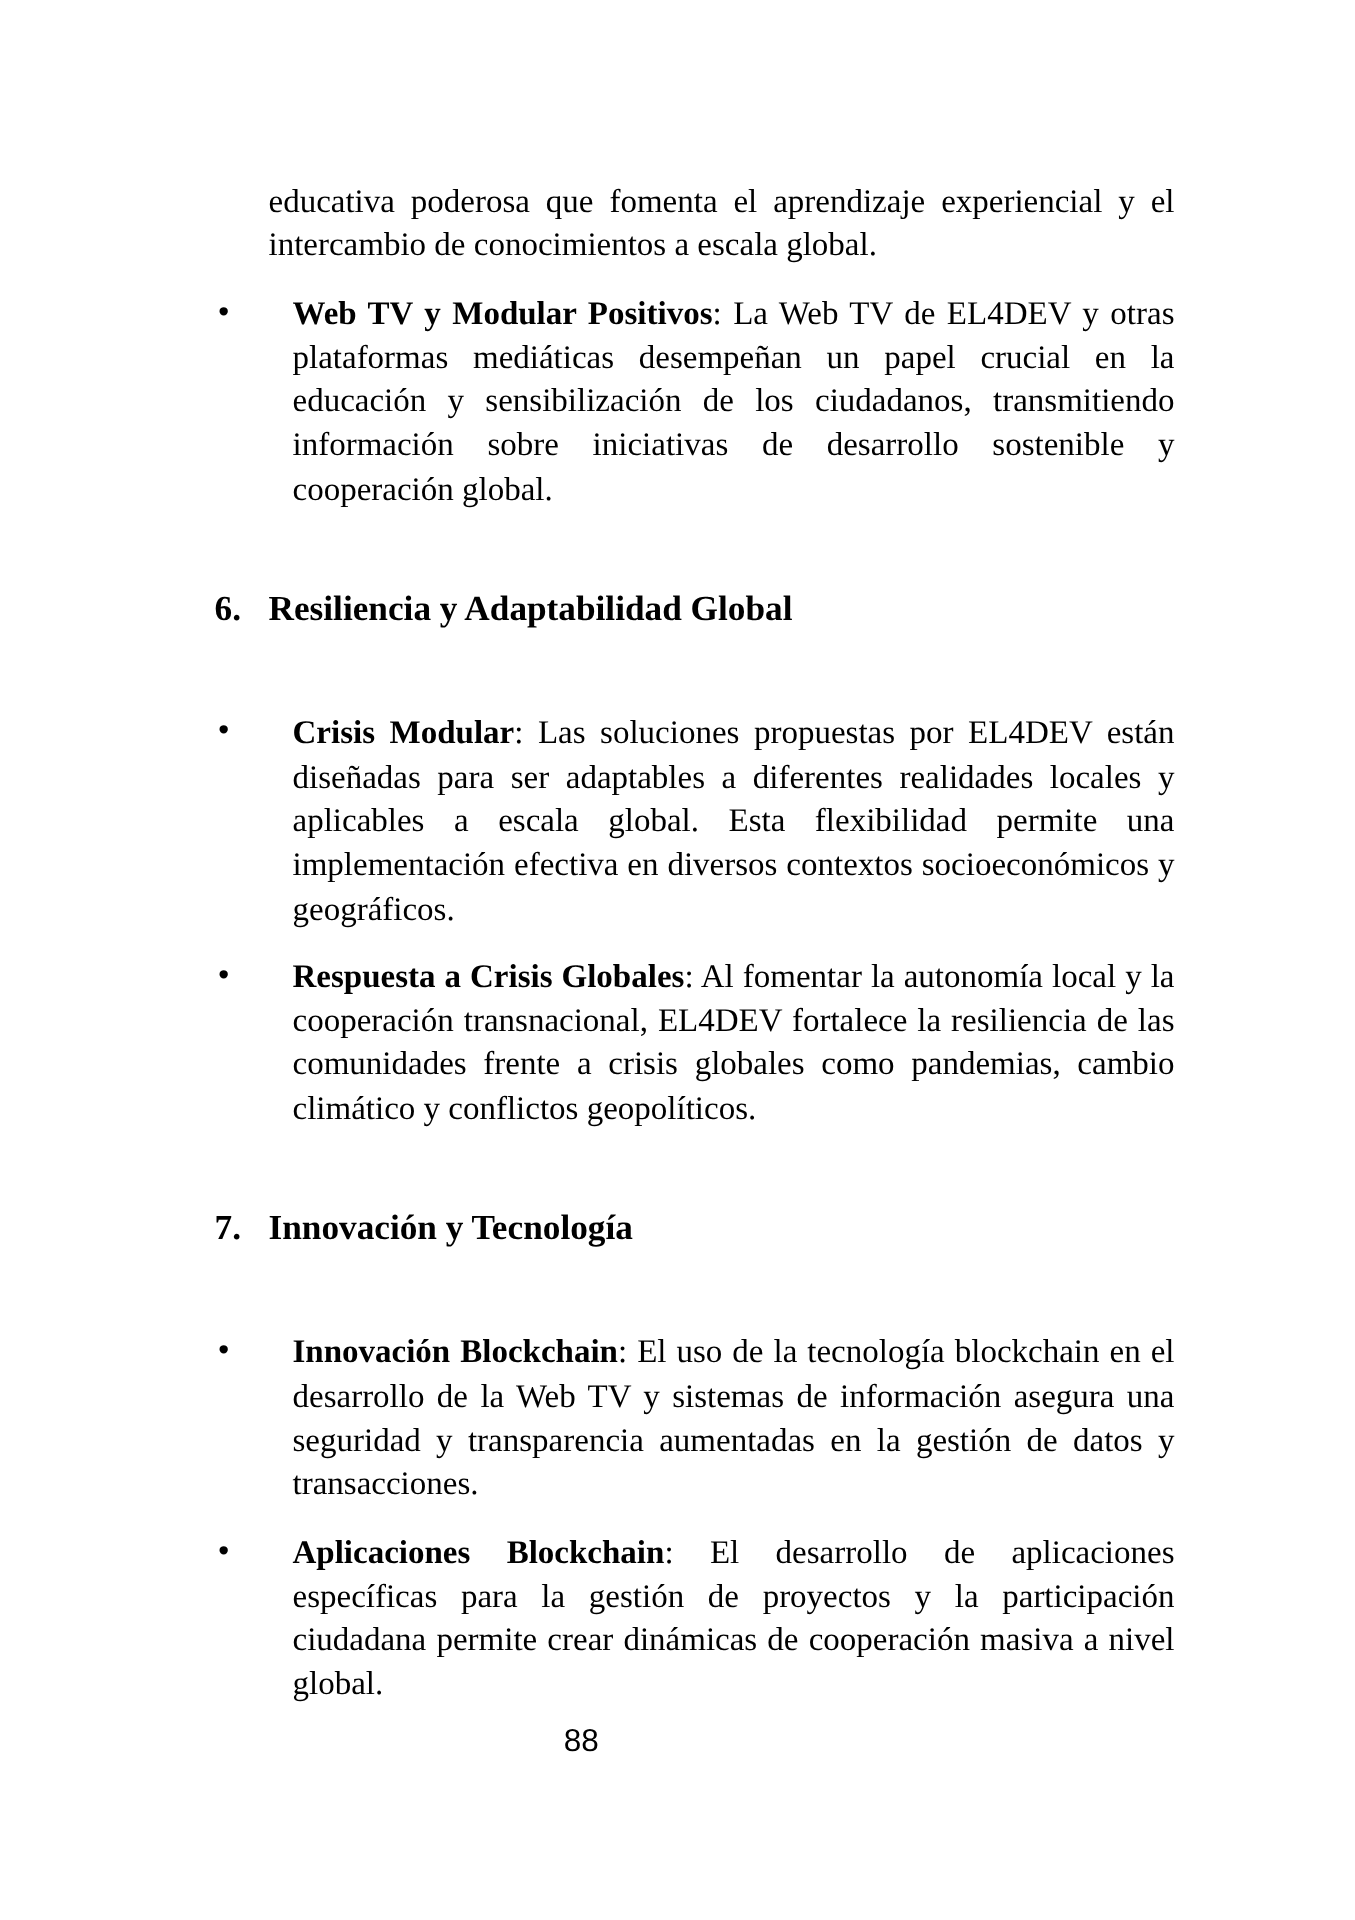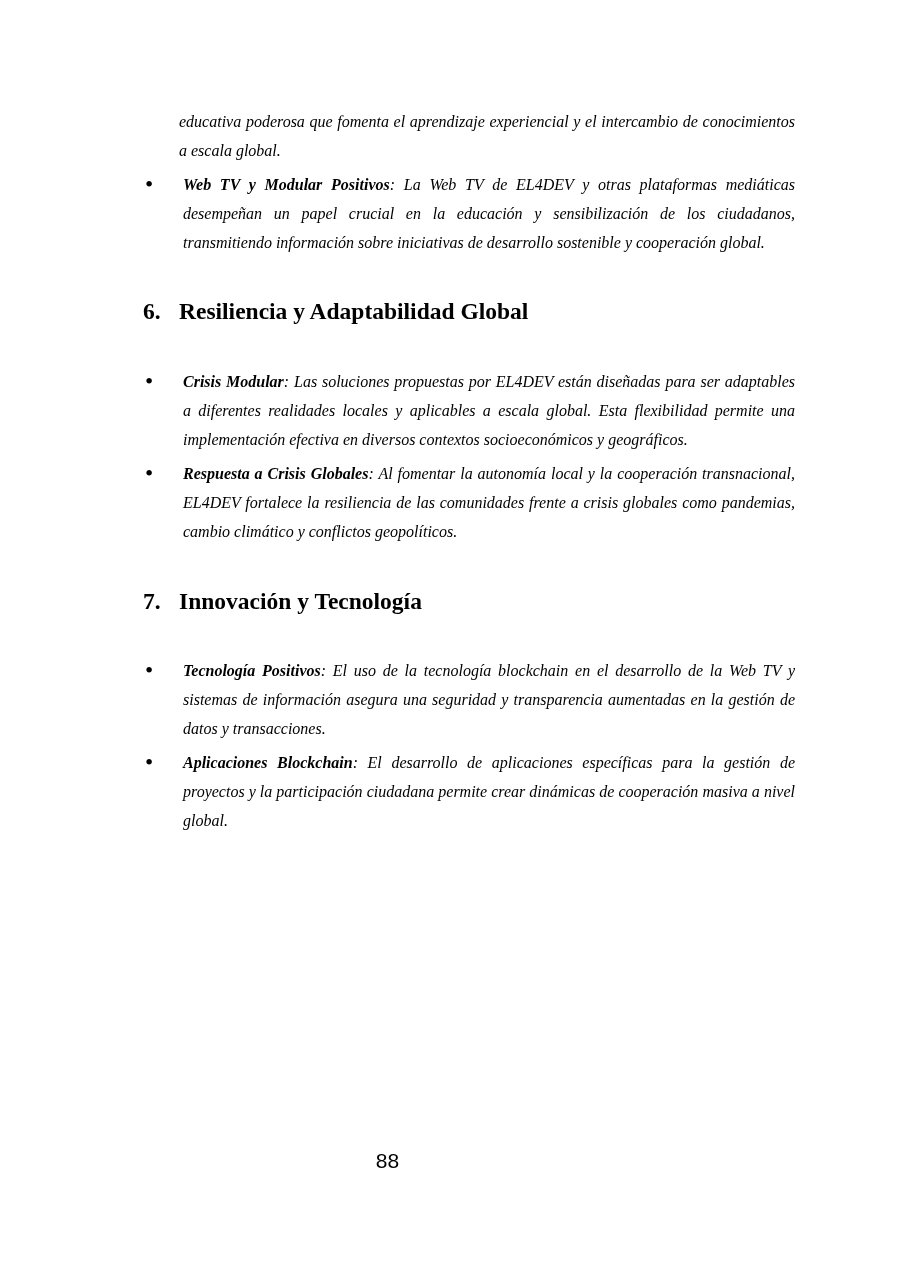--- a/index.html
+++ b/index.html
@@ -28,13 +28,12 @@
   
   .para,
   .bullet-text {
-    font-size: 16px;
+    font-size: 22px;
     line-height: 29.3px;
     text-align: justify;
     text-justify: inter-word;
     hyphens: none;
-    margin: 4px;
-    font-style: italic;
+    margin: 16px;
   }
   
   .para.cont {

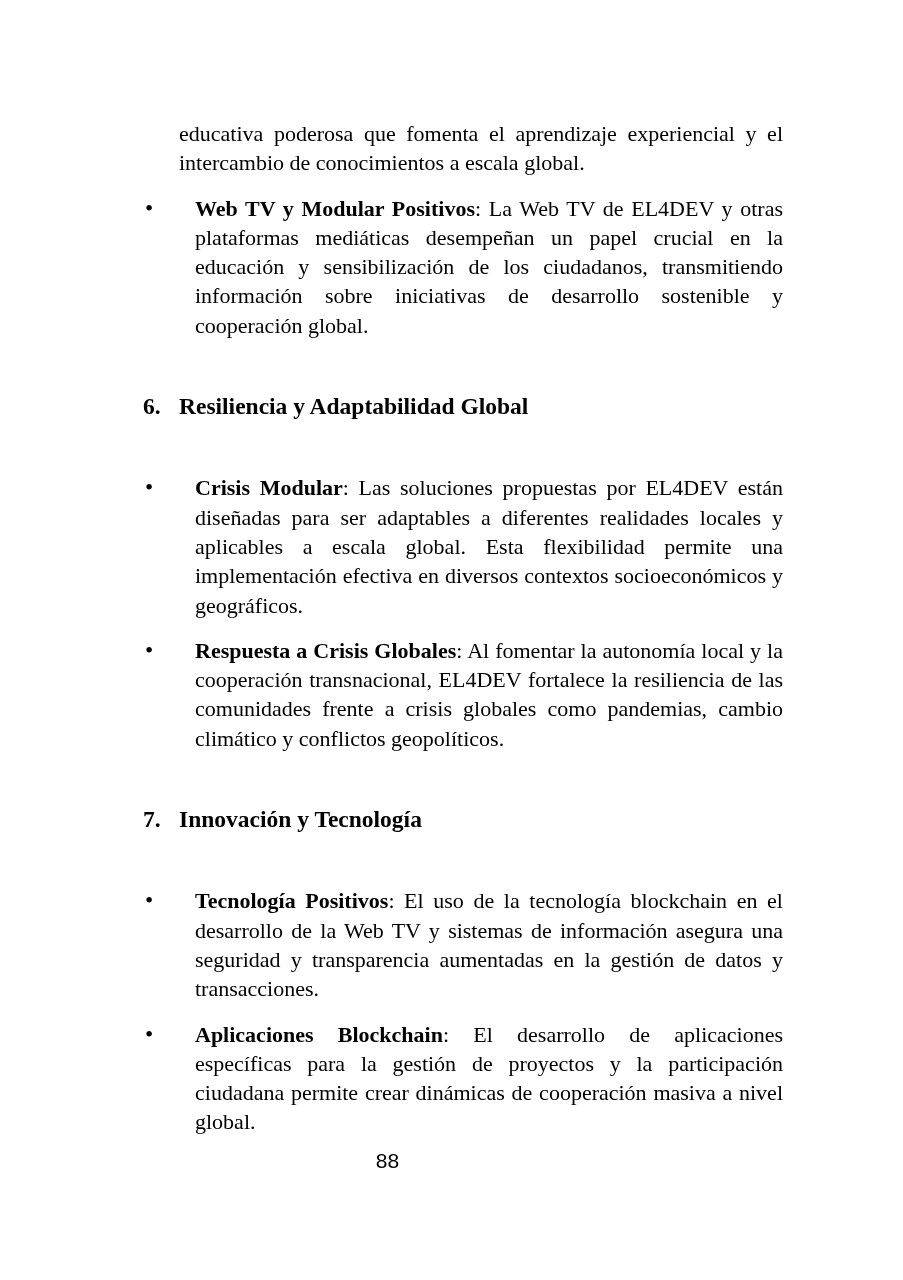--- a/index.html
+++ b/index.html
@@ -130,7 +130,7 @@
 
     <div class="bullet">
       <span class="bullet-marker">•</span>
-      <p class="bullet-text"><b>Tecnología Positivos</b><span>: </span><span>El uso de la tecnología blockchain en el desarrollo de la Web TV y sistemas de información asegura una seguridad y transparencia aumentadas en la gestión de datos y transacciones.</span></p>
+      <p class="bullet-text"><b>Innovación Blockchain</b><span>: </span><span>El uso de la tecnología blockchain en el desarrollo de la Web TV y sistemas de información asegura una seguridad y transparencia aumentadas en la gestión de datos y transacciones.</span></p>
     </div>
 
     <div class="bullet">

